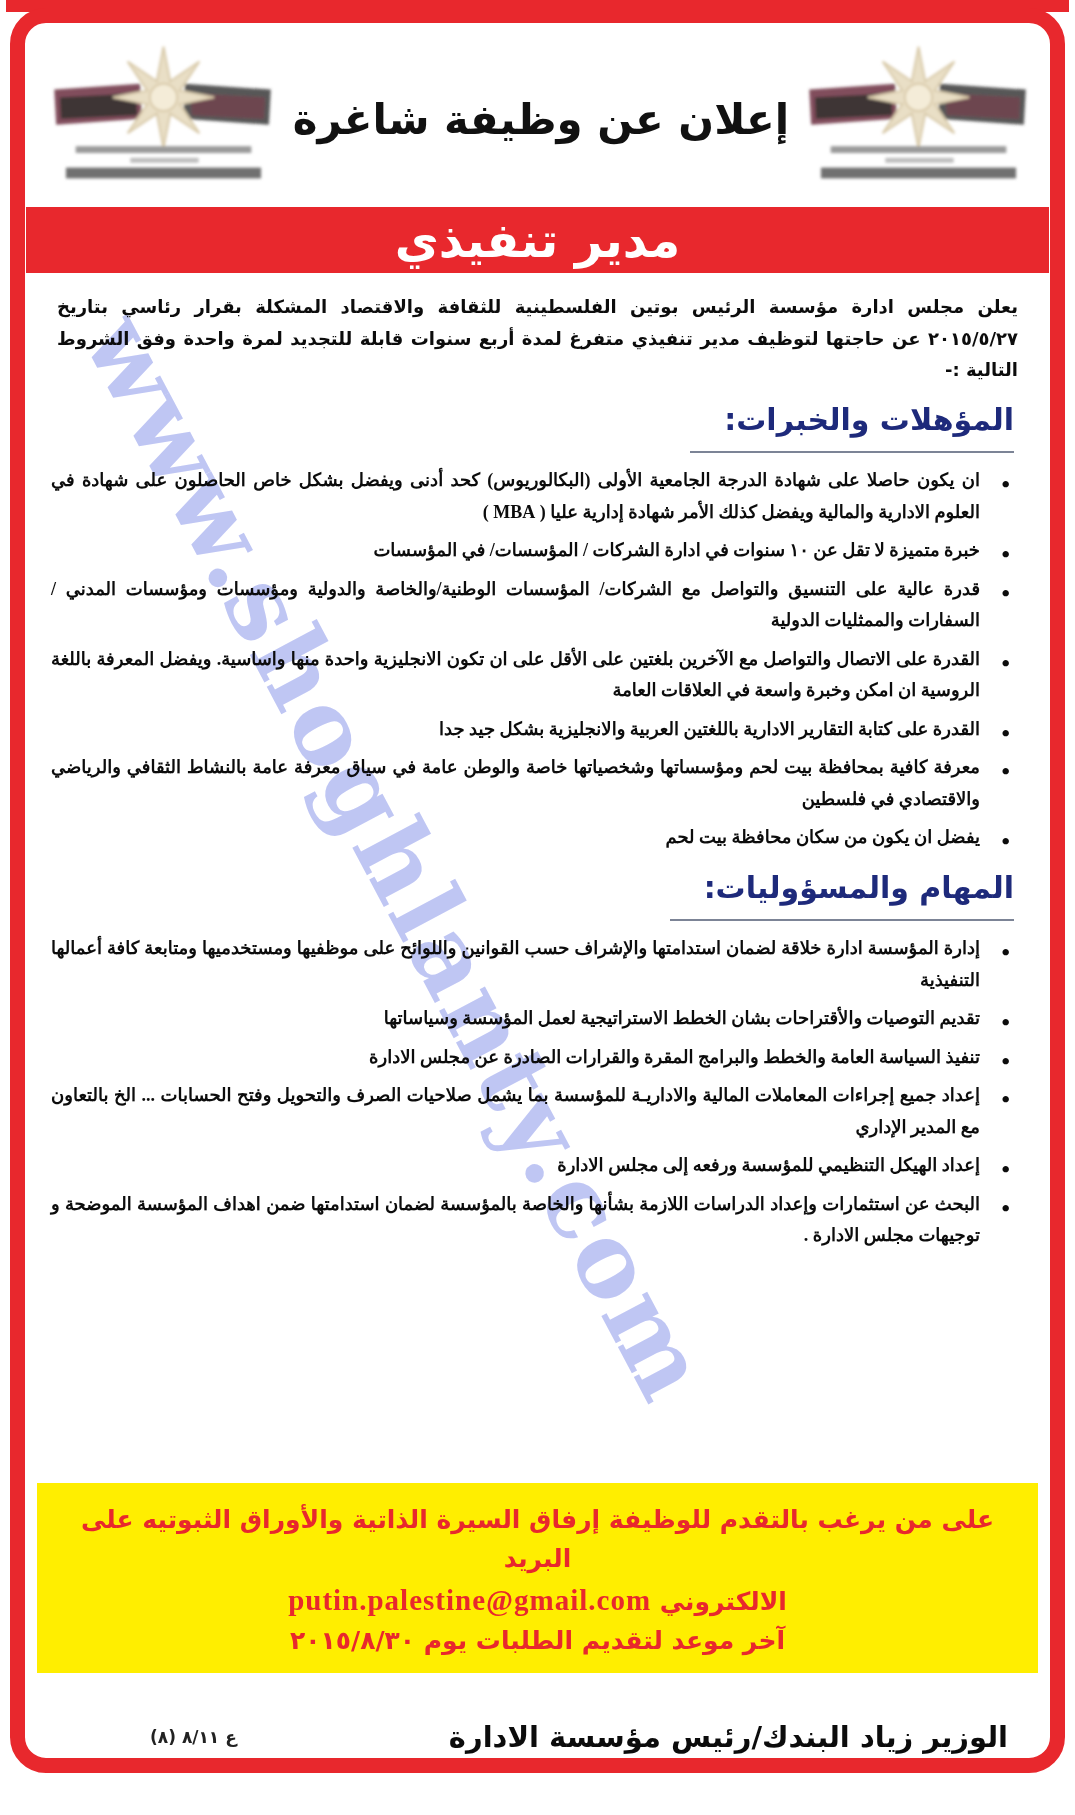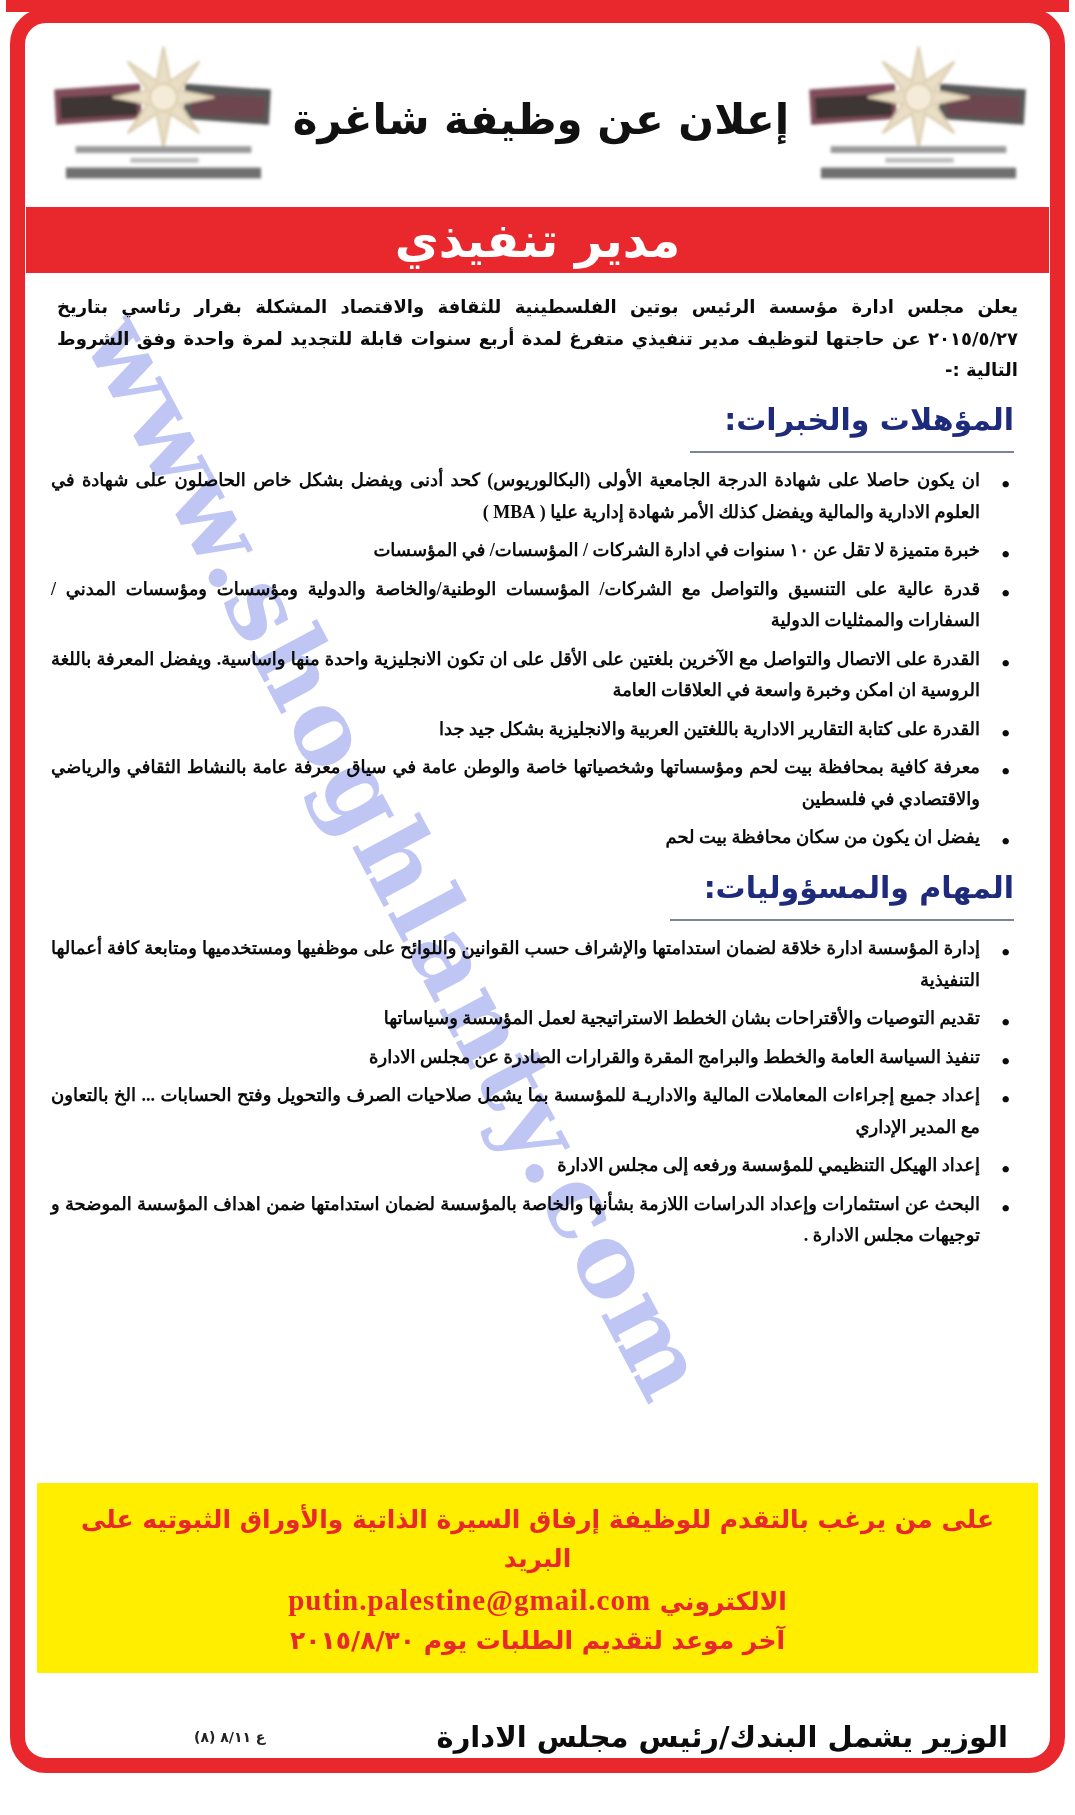--- a/index.html
+++ b/index.html
@@ -69,7 +69,7 @@
     display:flex; direction:rtl; justify-content:space-between; align-items:center;
   }
   .signature{ font-size:29px; font-weight:bold; color:var(--ink); }
-  .ad-code{ font-size:14px; font-weight:bold; color:#222;margin-left:44px; }
+  .ad-code{ font-size:17px; font-weight:bold; color:#222; }
 </style>
 </head>
 <body>

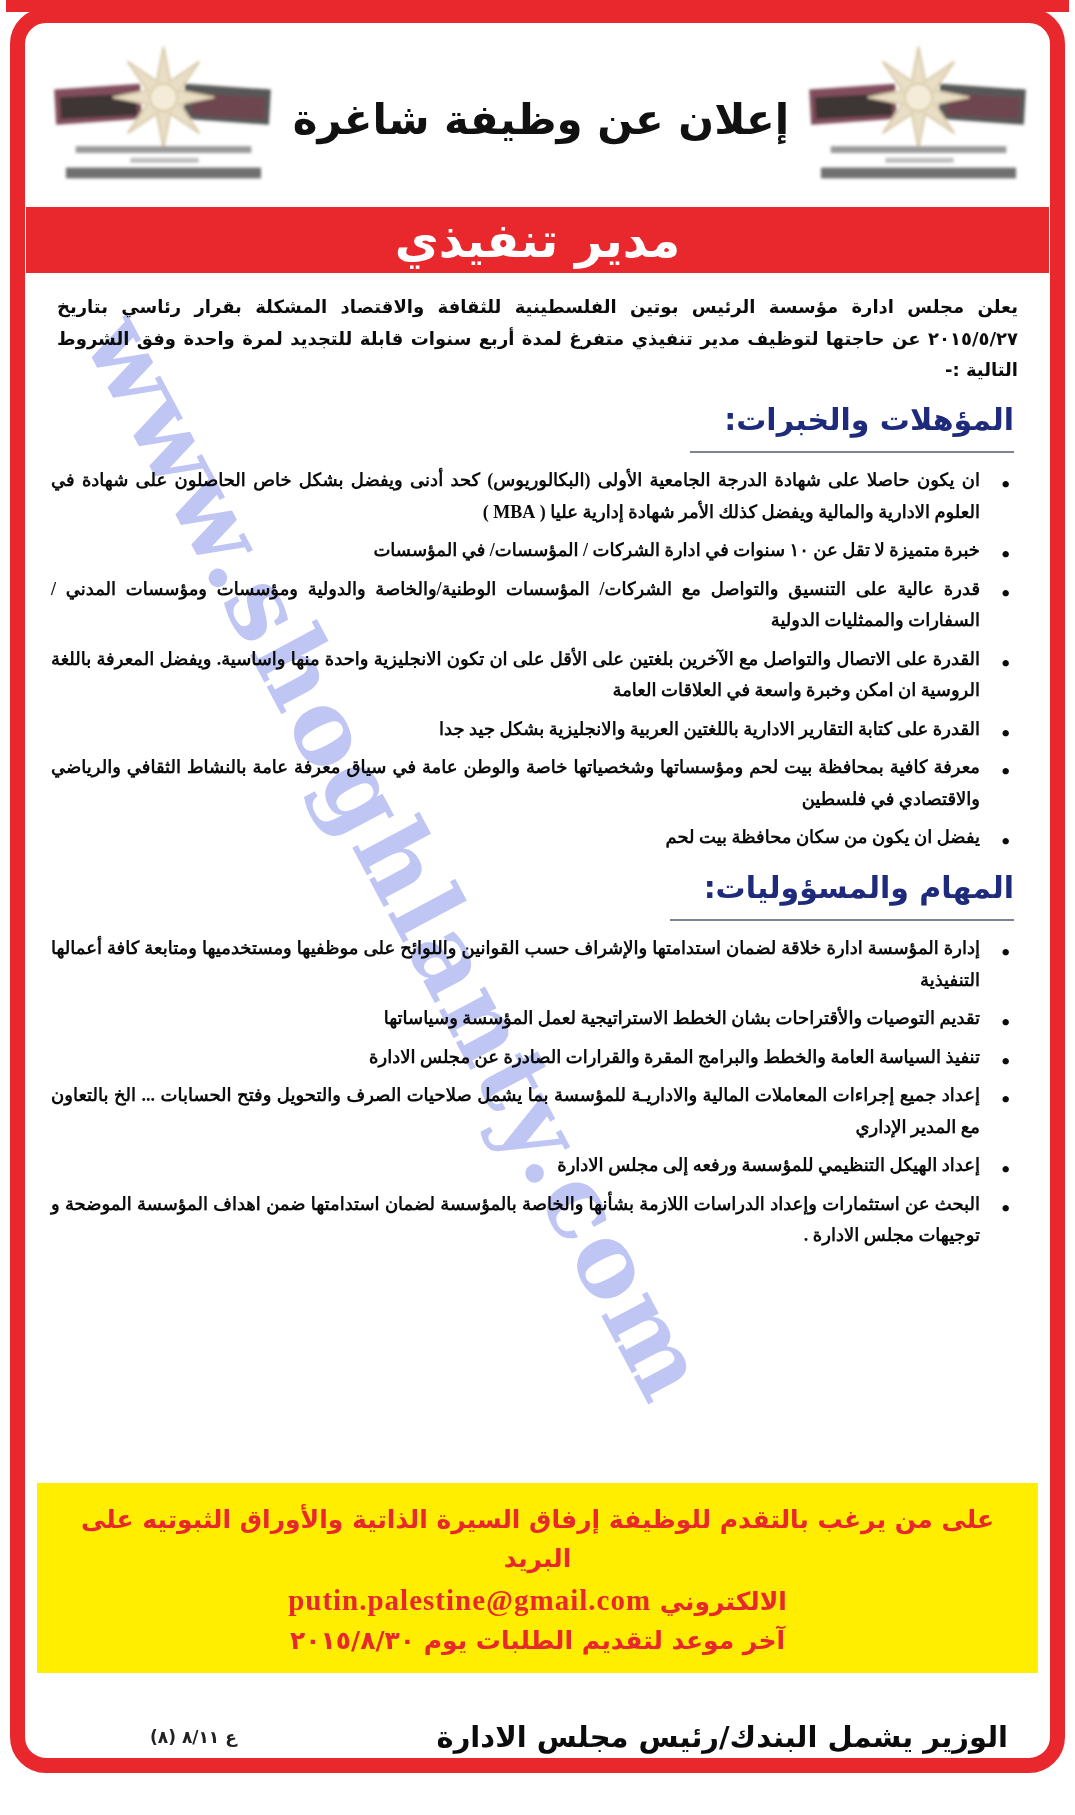--- a/index.html
+++ b/index.html
@@ -172,7 +172,7 @@
     </div>
 
     <div class="footer">
-      <div class="signature">الوزير يشمل البندك/رئيس مجلس الادارة</div>
+      <div class="signature">الوزير زياد البندك/رئيس مؤسسة الادارة</div>
       <div class="ad-code">ع ٨/١١ (٨)</div>
     </div>
 

